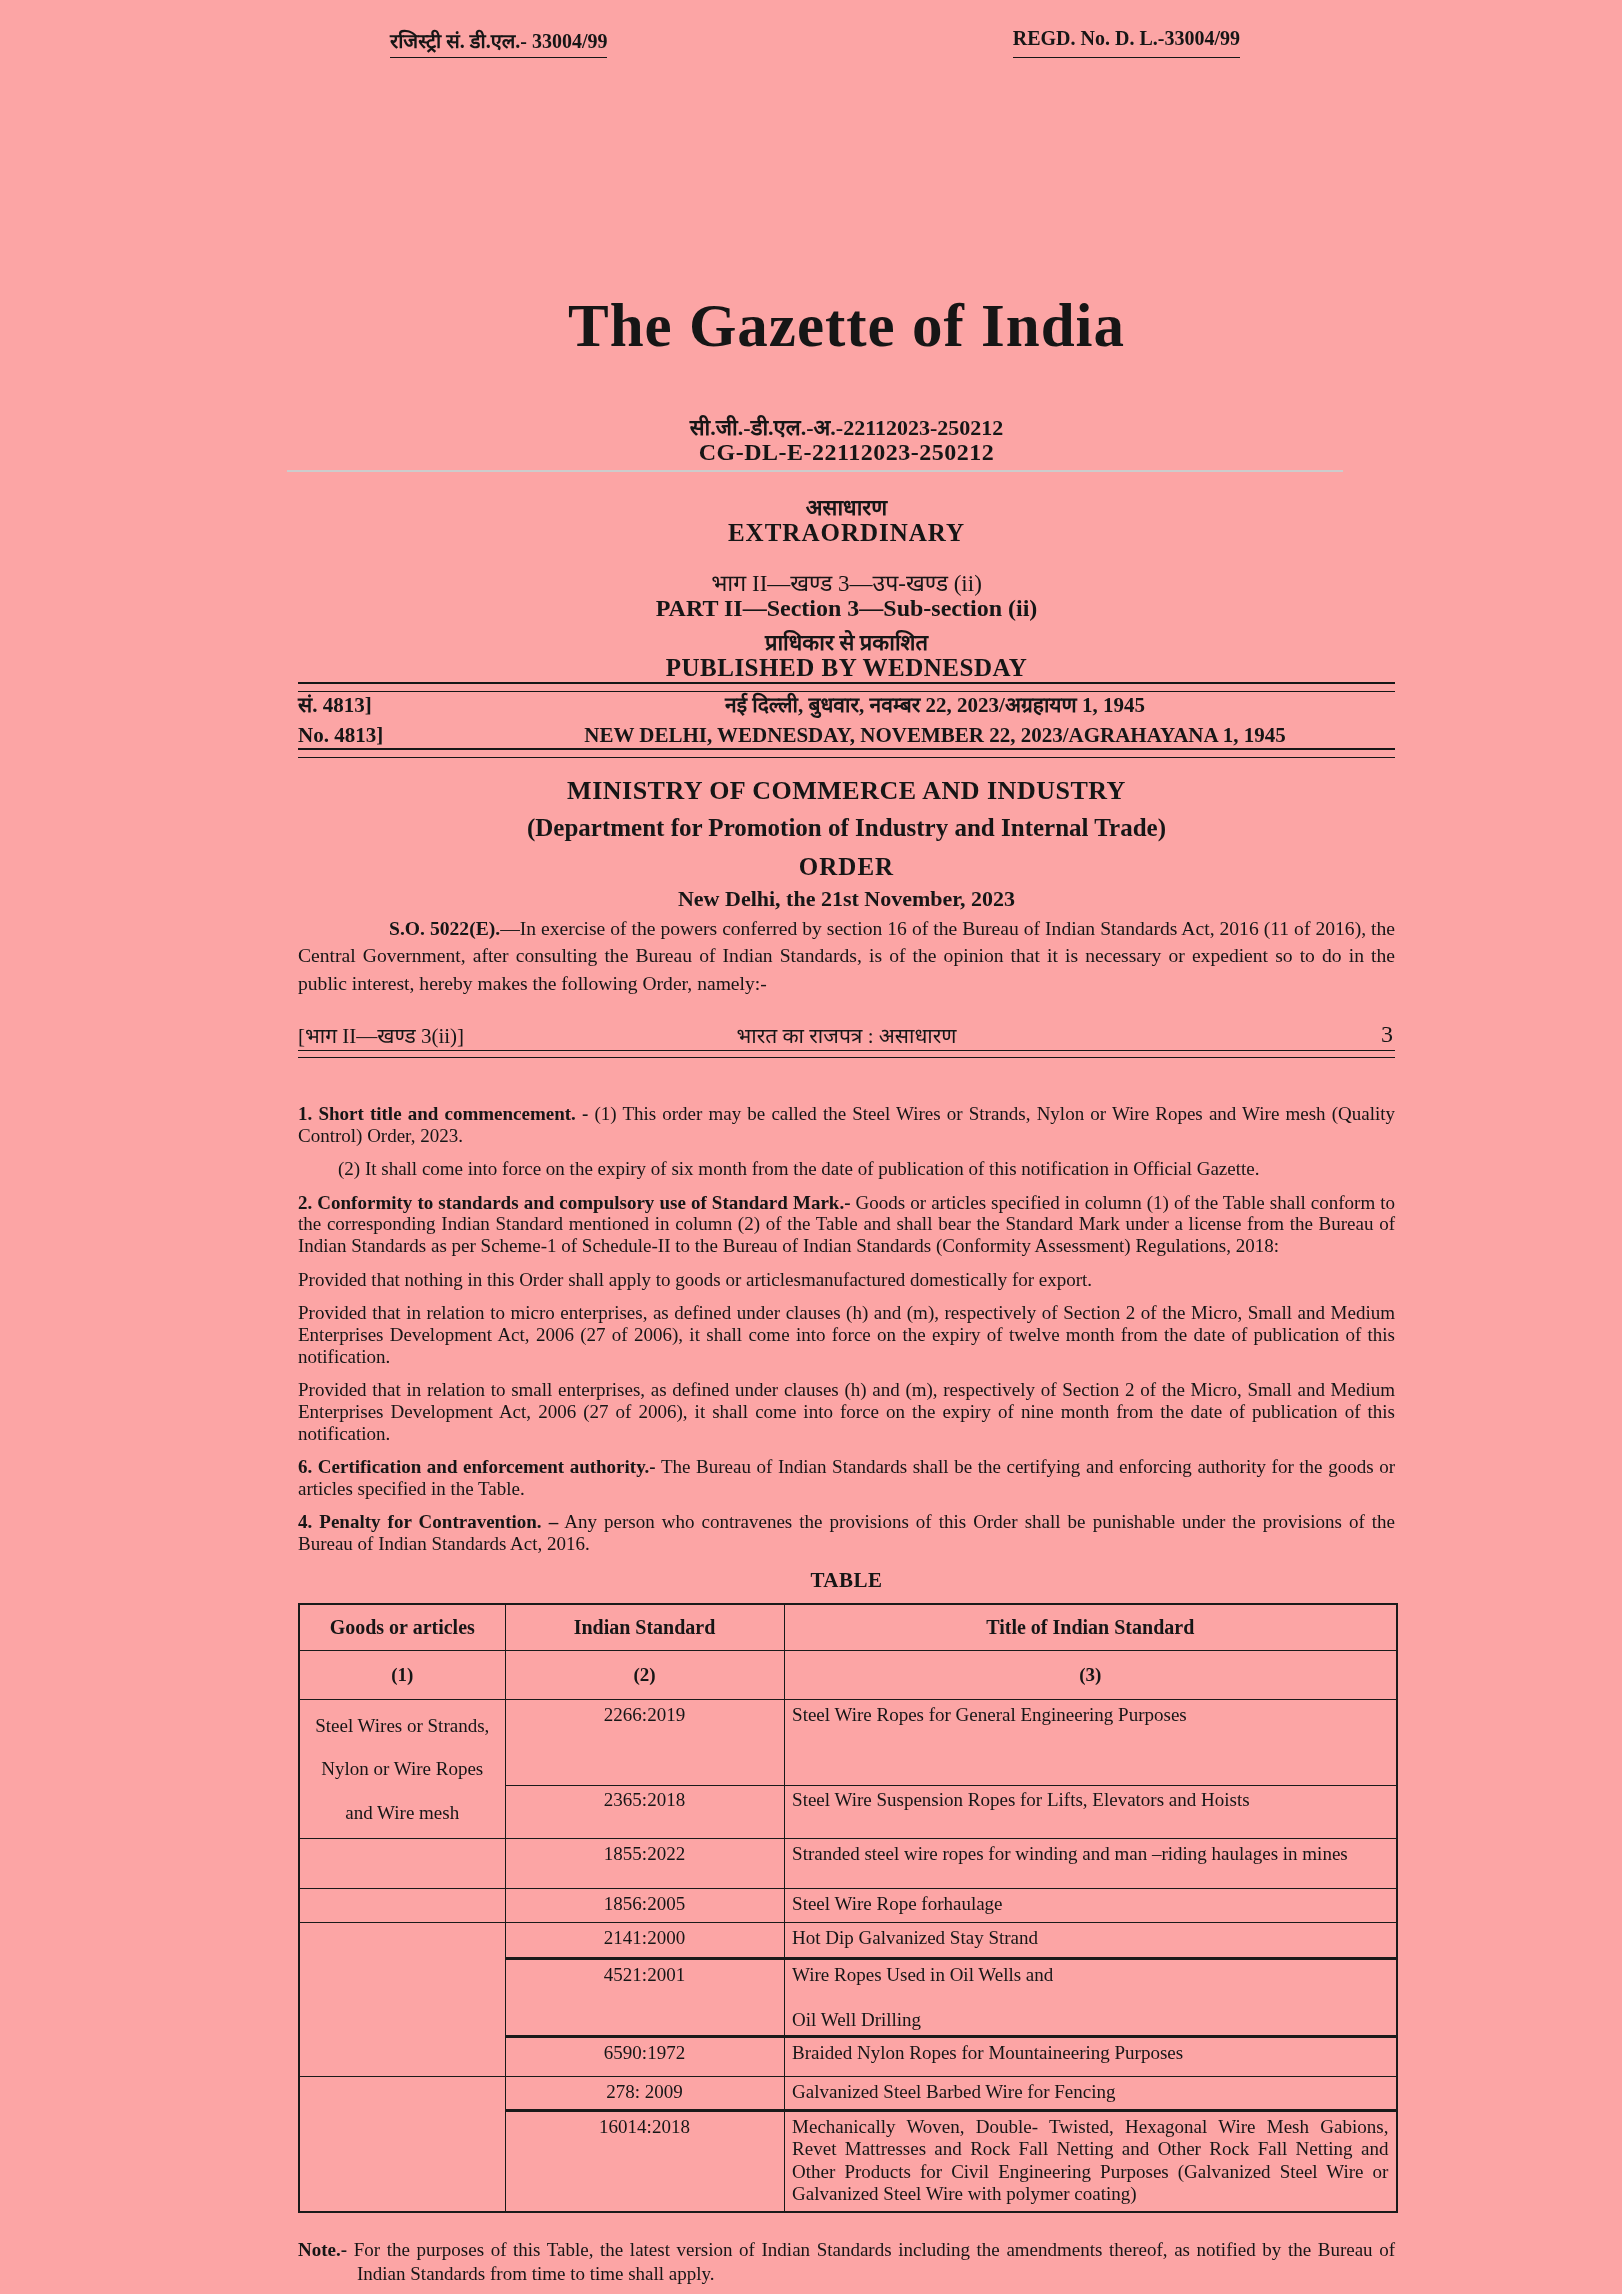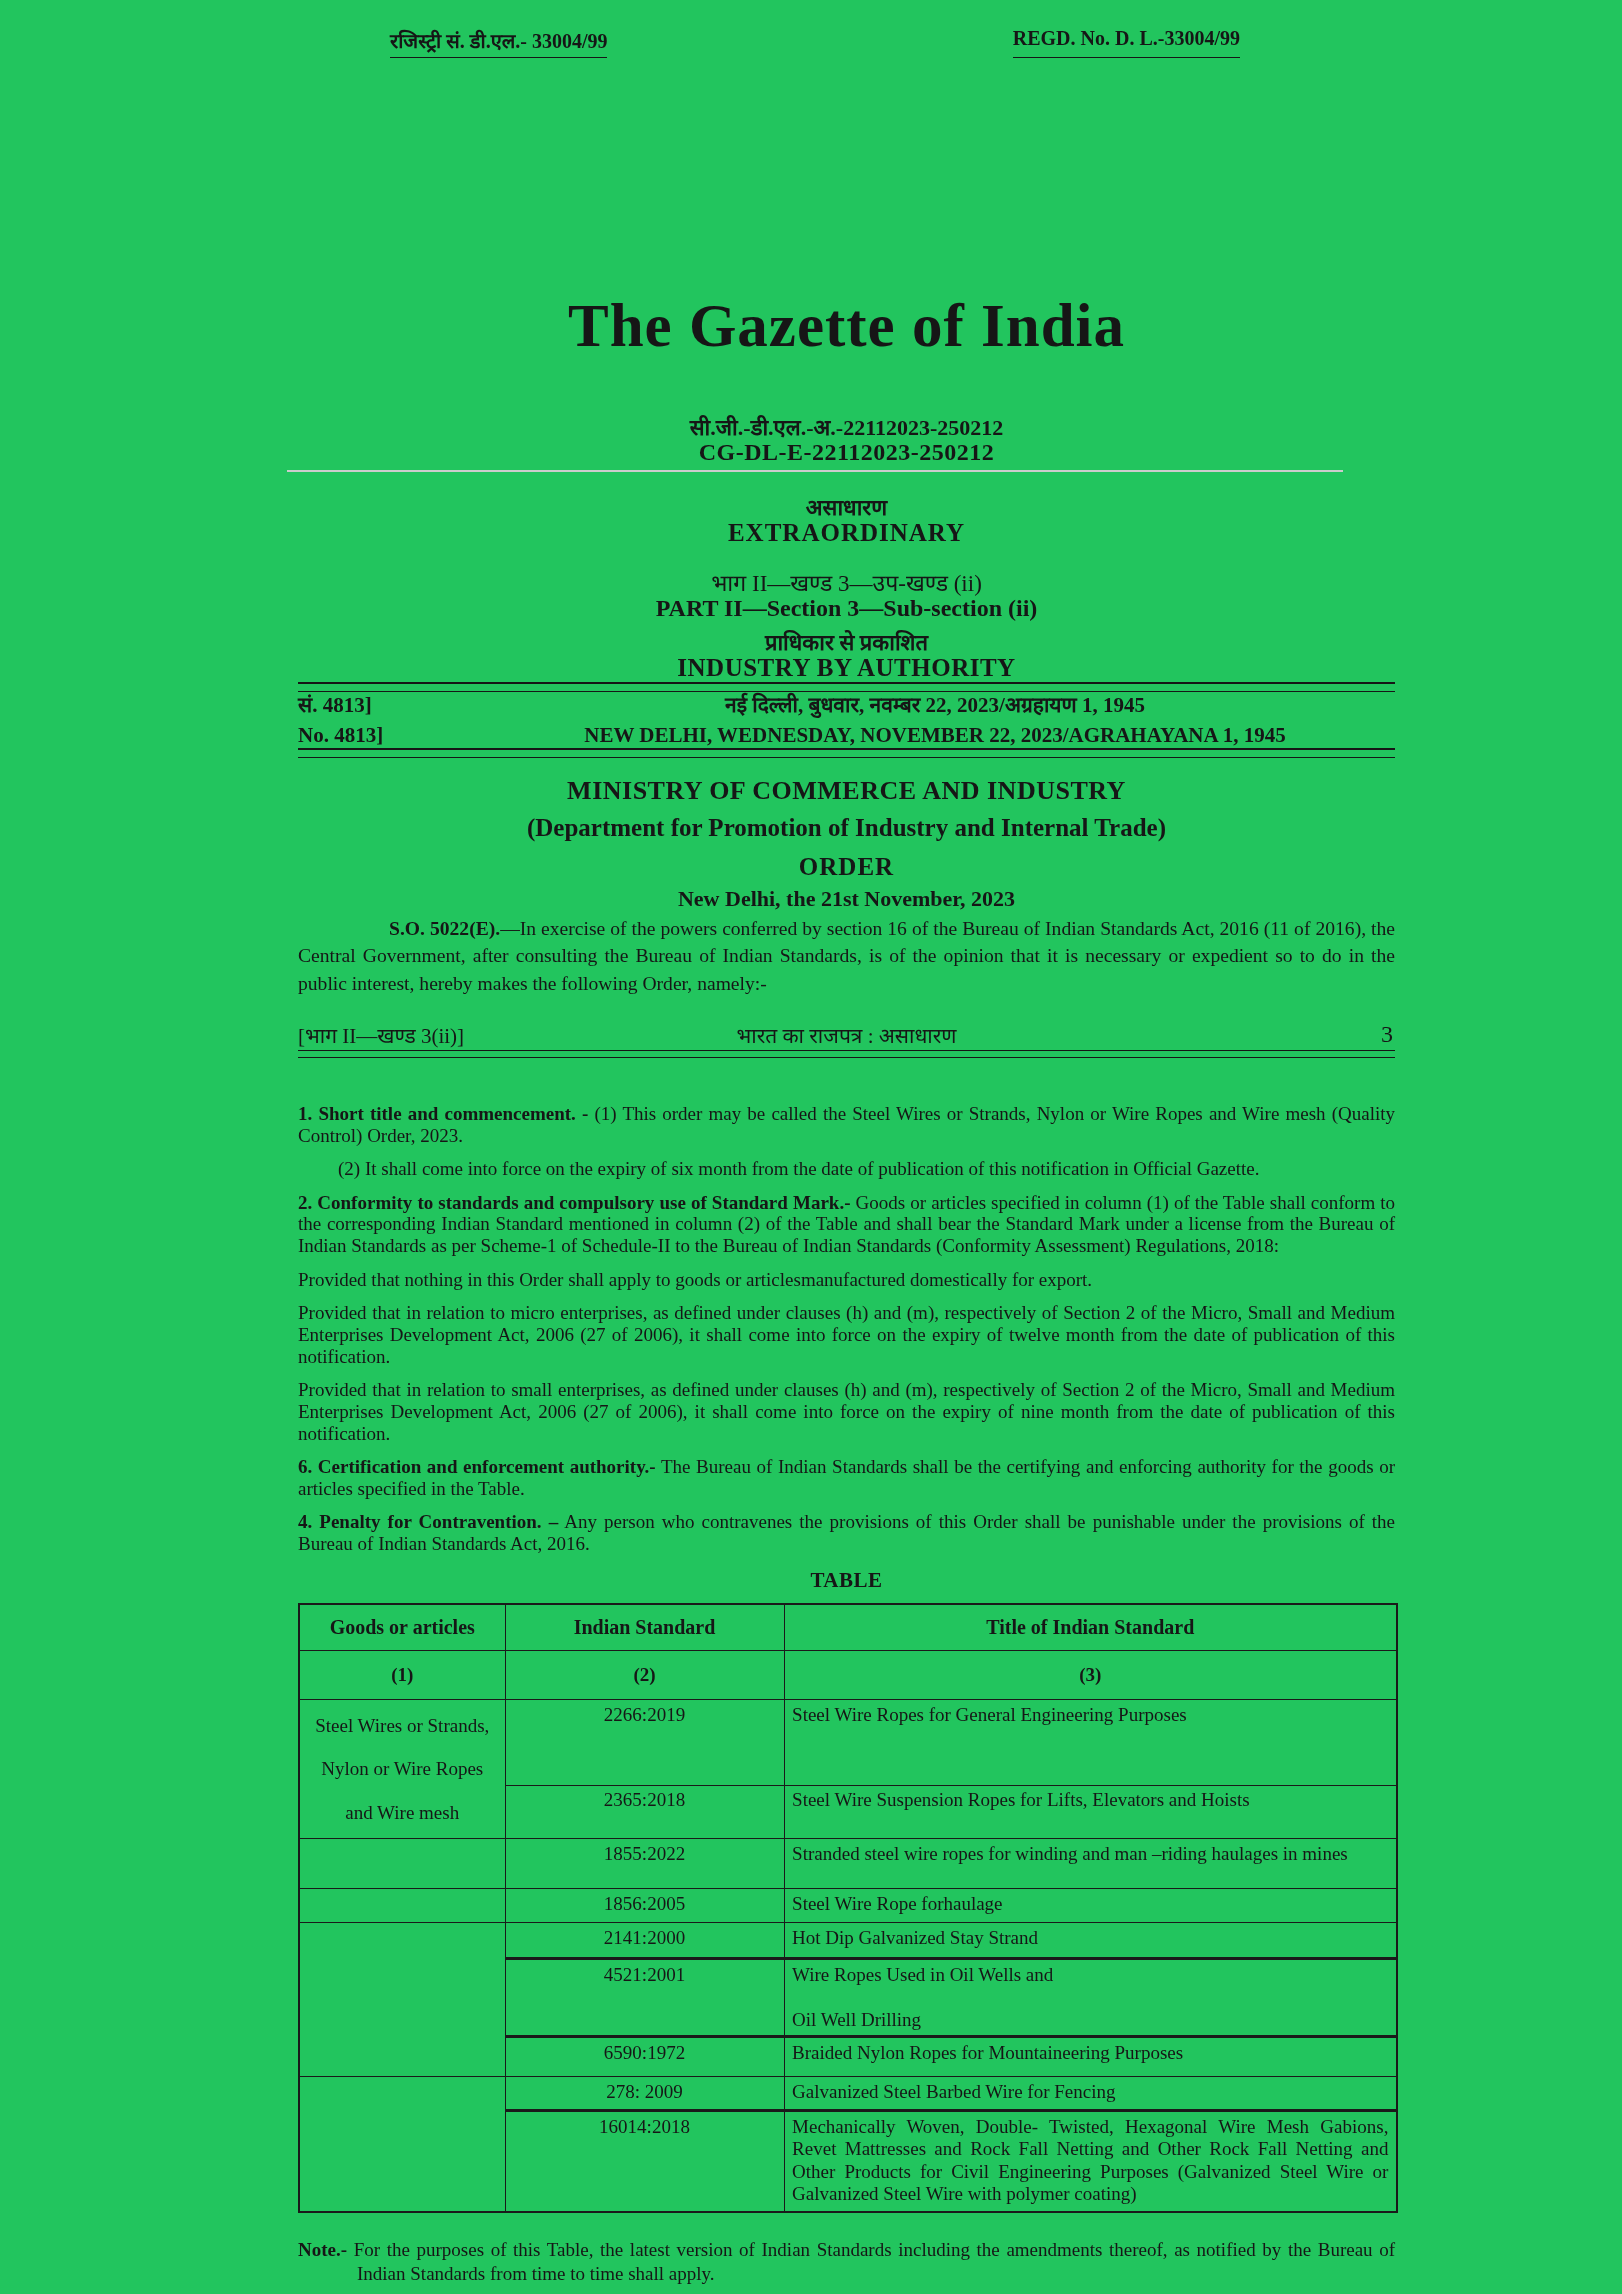--- a/index.html
+++ b/index.html
@@ -5,7 +5,7 @@
   html,body{margin:0;padding:0;background:#e8e8e8;}
   .page{
     position:relative;width:1622px;height:2294px;margin:0 auto;
-    background:#22c55e;color:#161616;overflow:hidden;
+    background:#fca5a5;color:#161616;overflow:hidden;
     font-family:"Liberation Serif","DejaVu Serif",serif;
   }
   .abs{position:absolute;}

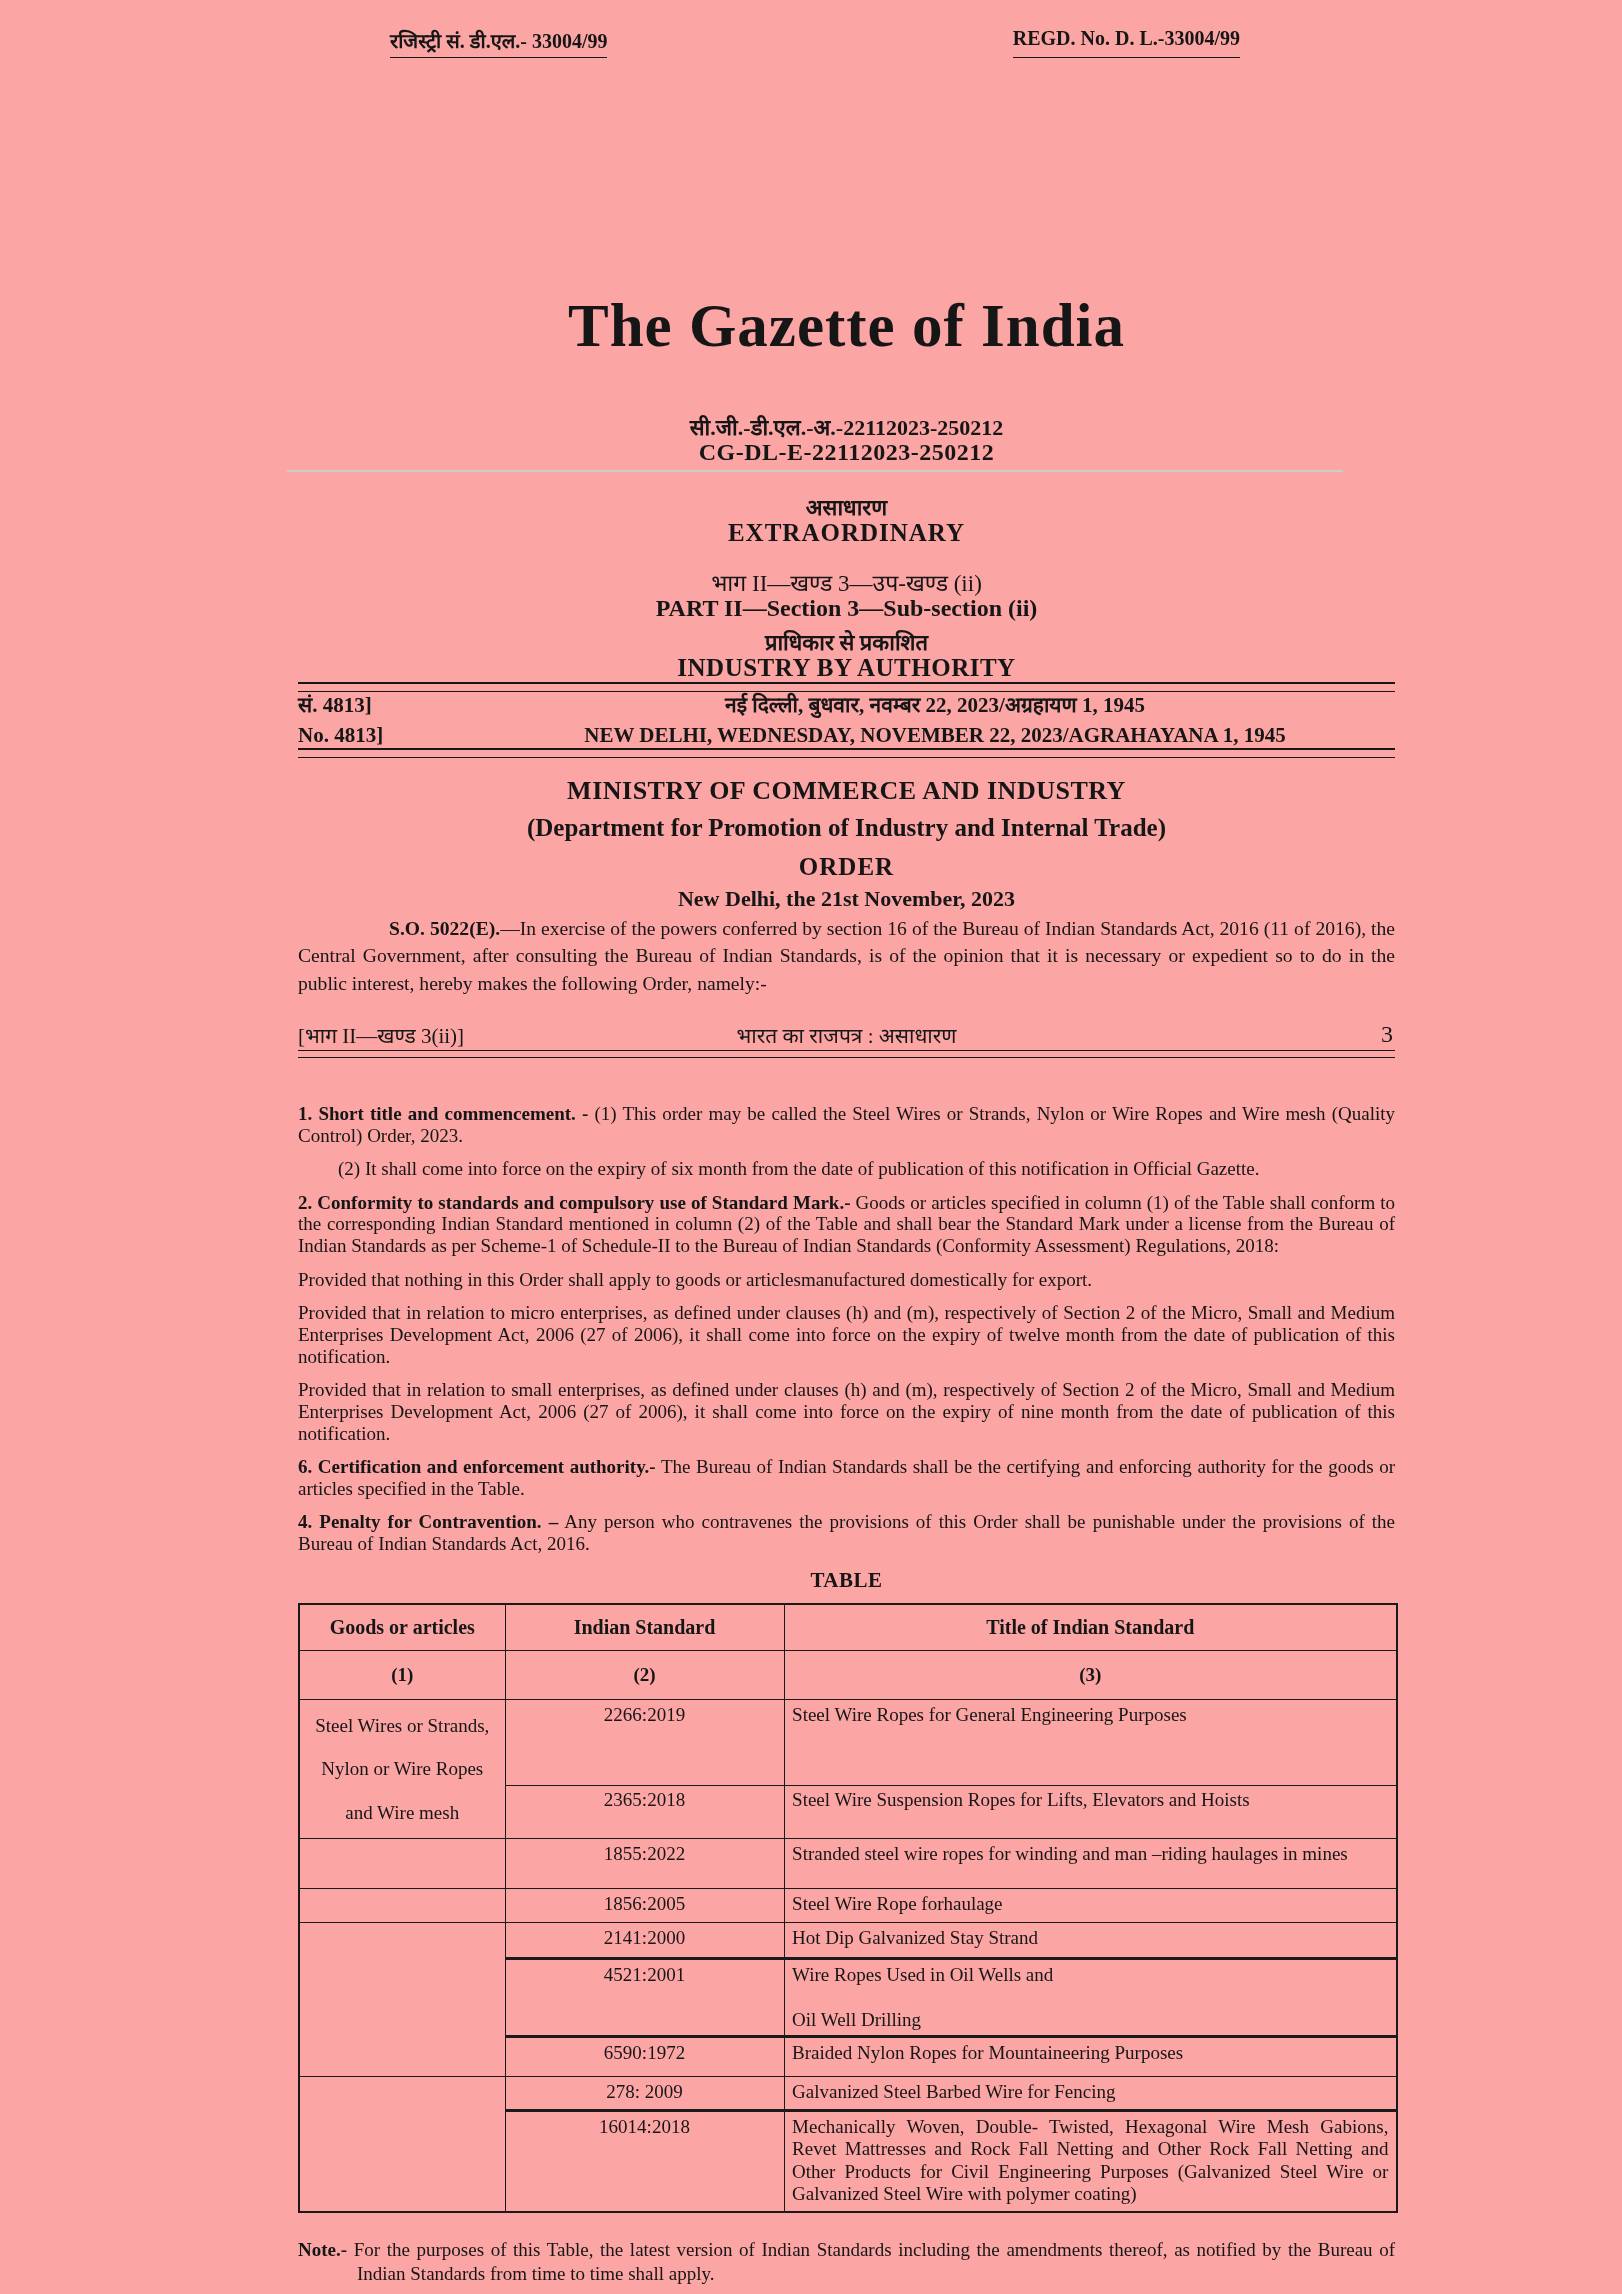--- a/index.html
+++ b/index.html
@@ -103,7 +103,7 @@
   <div class="abs content ctr part-hi">भाग II—खण्ड 3—उप-खण्ड (ii)</div>
   <div class="abs content ctr part-en">PART II—Section 3—Sub-section (ii)</div>
   <div class="abs content ctr auth-hi">प्राधिकार से प्रकाशित</div>
-  <div class="abs content ctr auth-en">INDUSTRY BY AUTHORITY</div>
+  <div class="abs content ctr auth-en">PUBLISHED BY WEDNESDAY</div>
 
   <div class="abs content rule-double rule-a"></div>
   <div class="abs content no-row">

